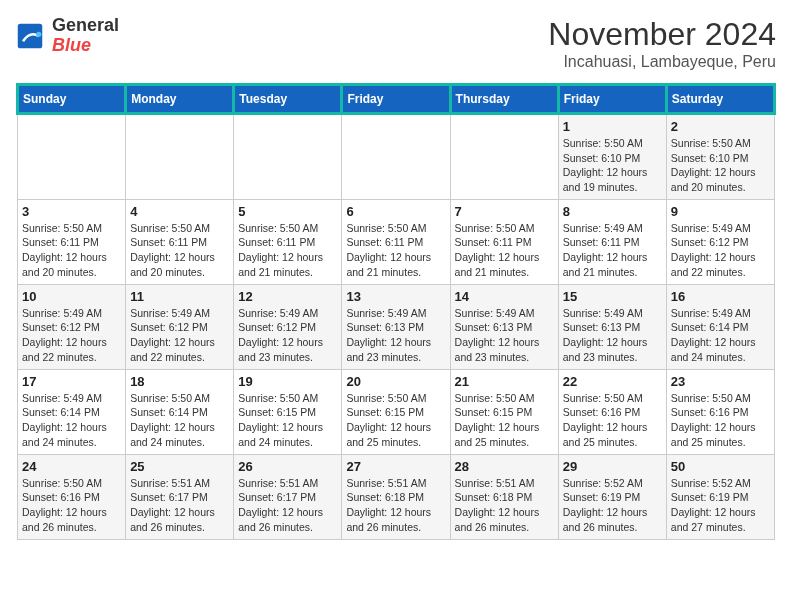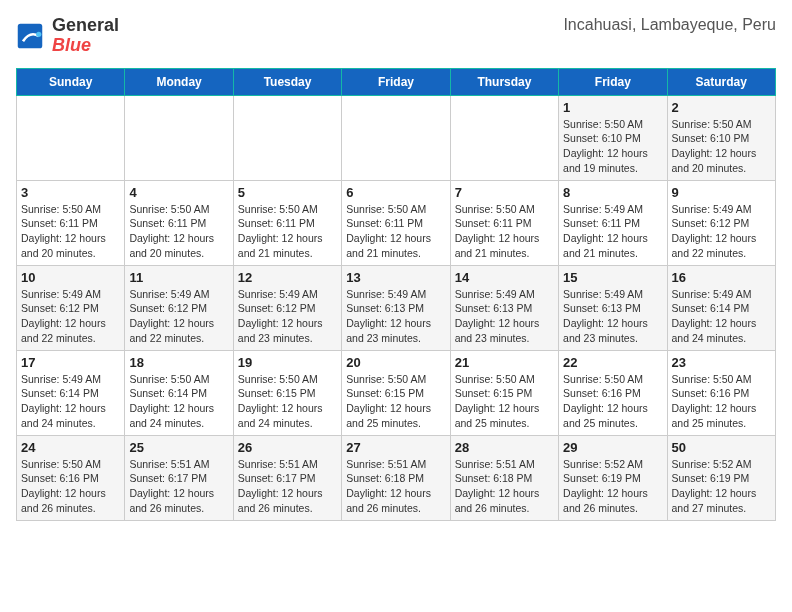--- a/index.html
+++ b/index.html
@@ -104,6 +104,7 @@
     </div>
   </div>
   <div class="title-area">
+    <div class="month-title">November 2024</div>
     <div class="location-title">Incahuasi, Lambayeque, Peru</div>
   </div>
 </div>

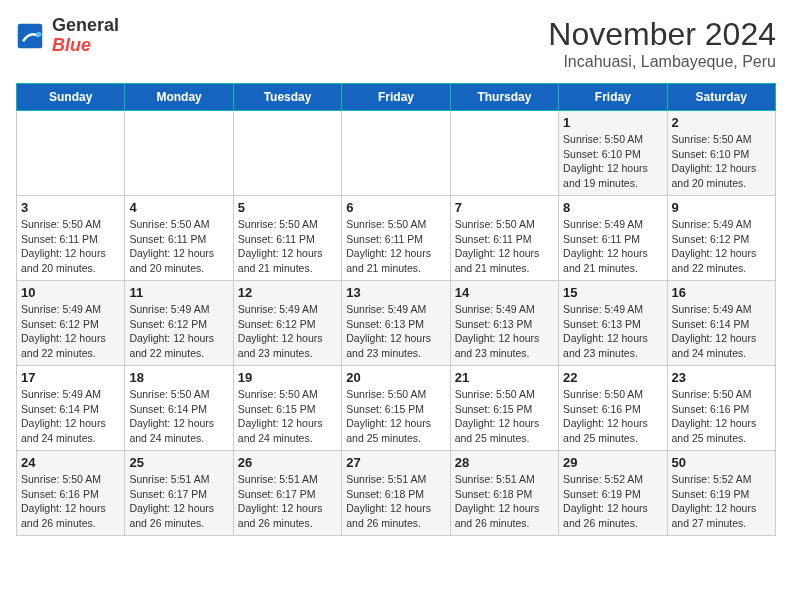--- a/index.html
+++ b/index.html
@@ -53,10 +53,10 @@
       background: #1565c0;
       color: #fff;
       padding: 6px 4px;
-      text-align: center;
+      text-align: left;
       font-size: 12px;
       font-weight: bold;
-      border: 1px solid #14b8a6;
+      border: 3px solid #14b8a6;
     }
     tbody tr td {
       border: 1px solid #ccc;

